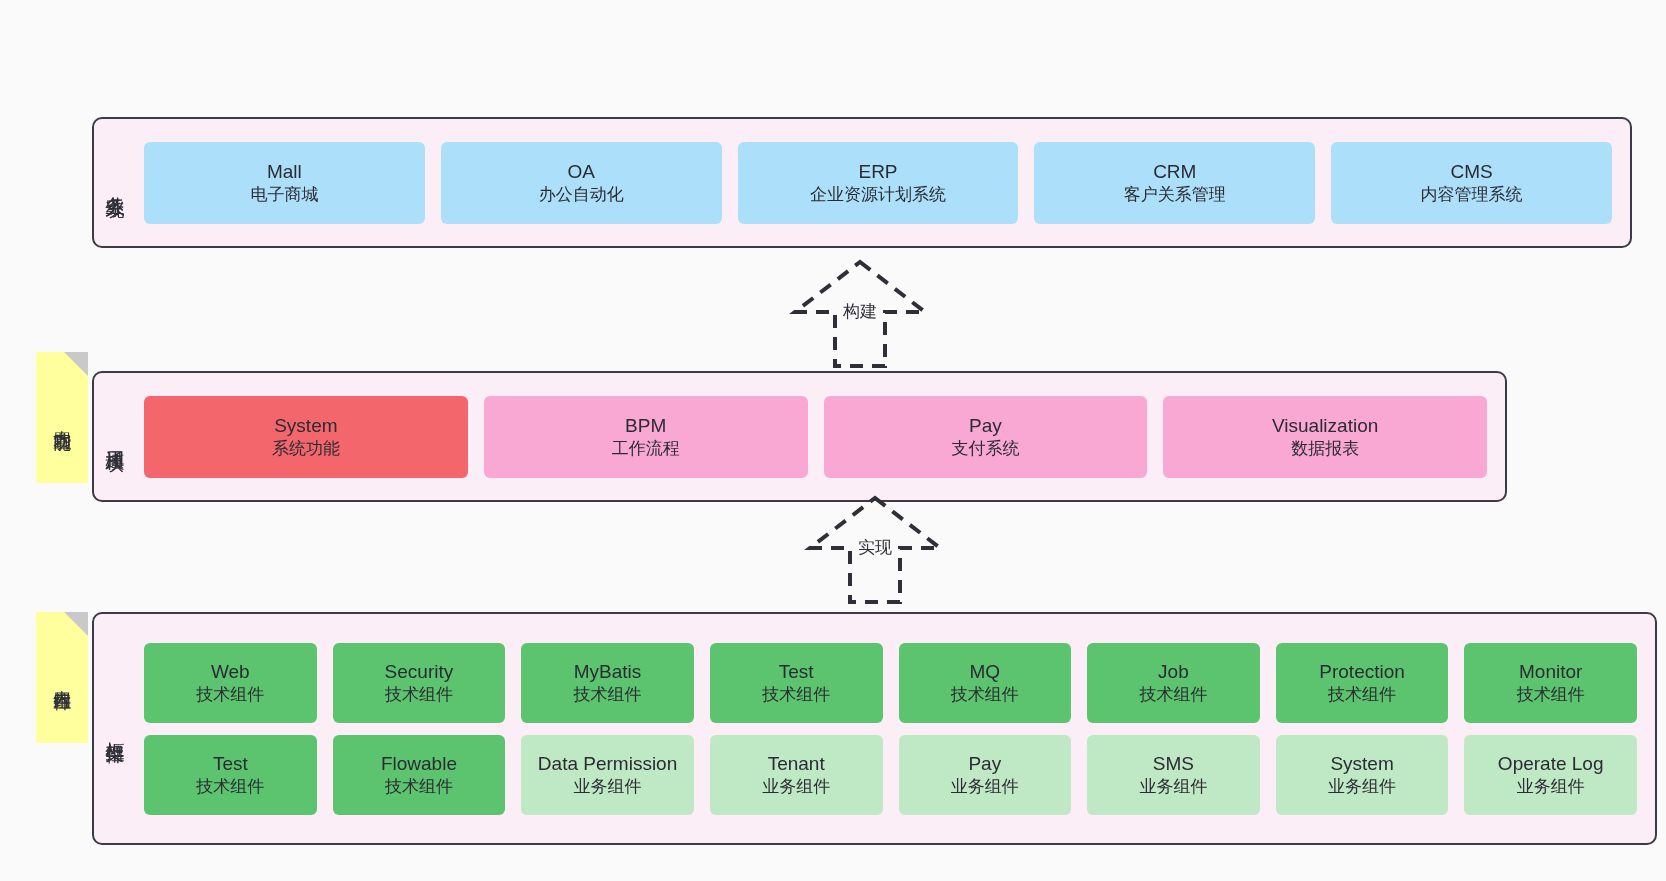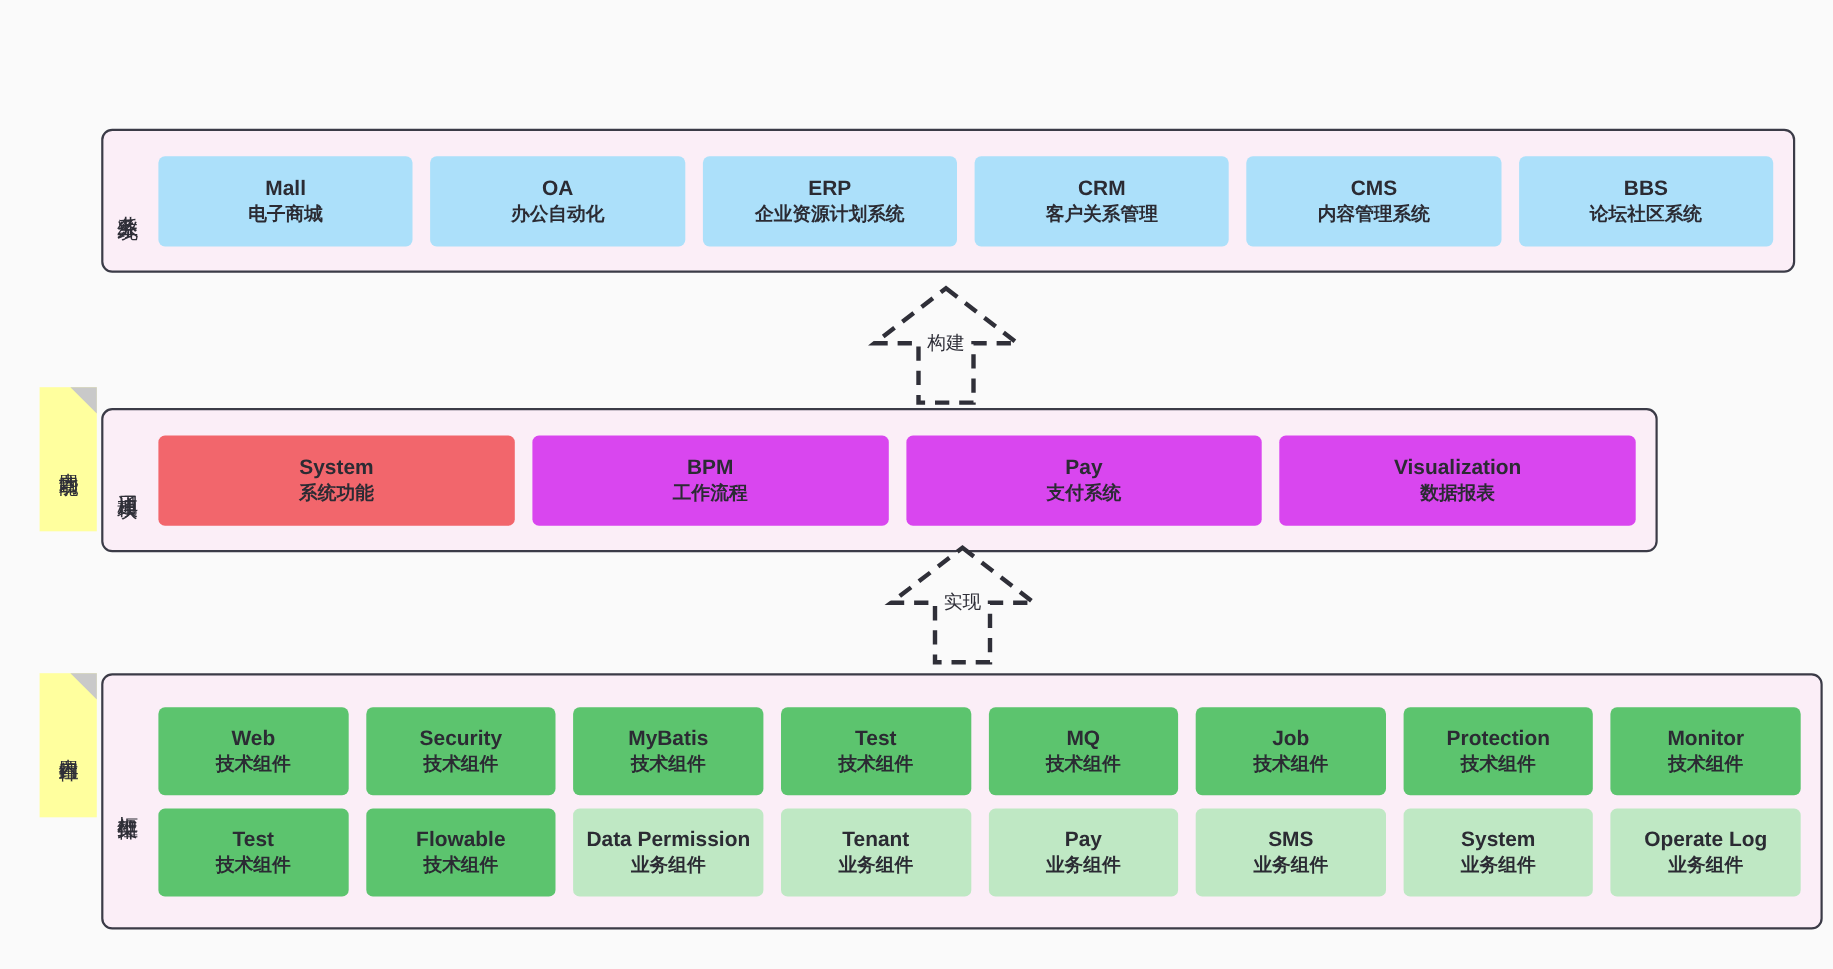--- a/index.html
+++ b/index.html
@@ -77,7 +77,6 @@
     line-height: 1.26;
     padding: 4px 6px;
     color: #2b2b33;
-    font-weight: bold;
   }
   .cell .title {
     font-size: 19px;

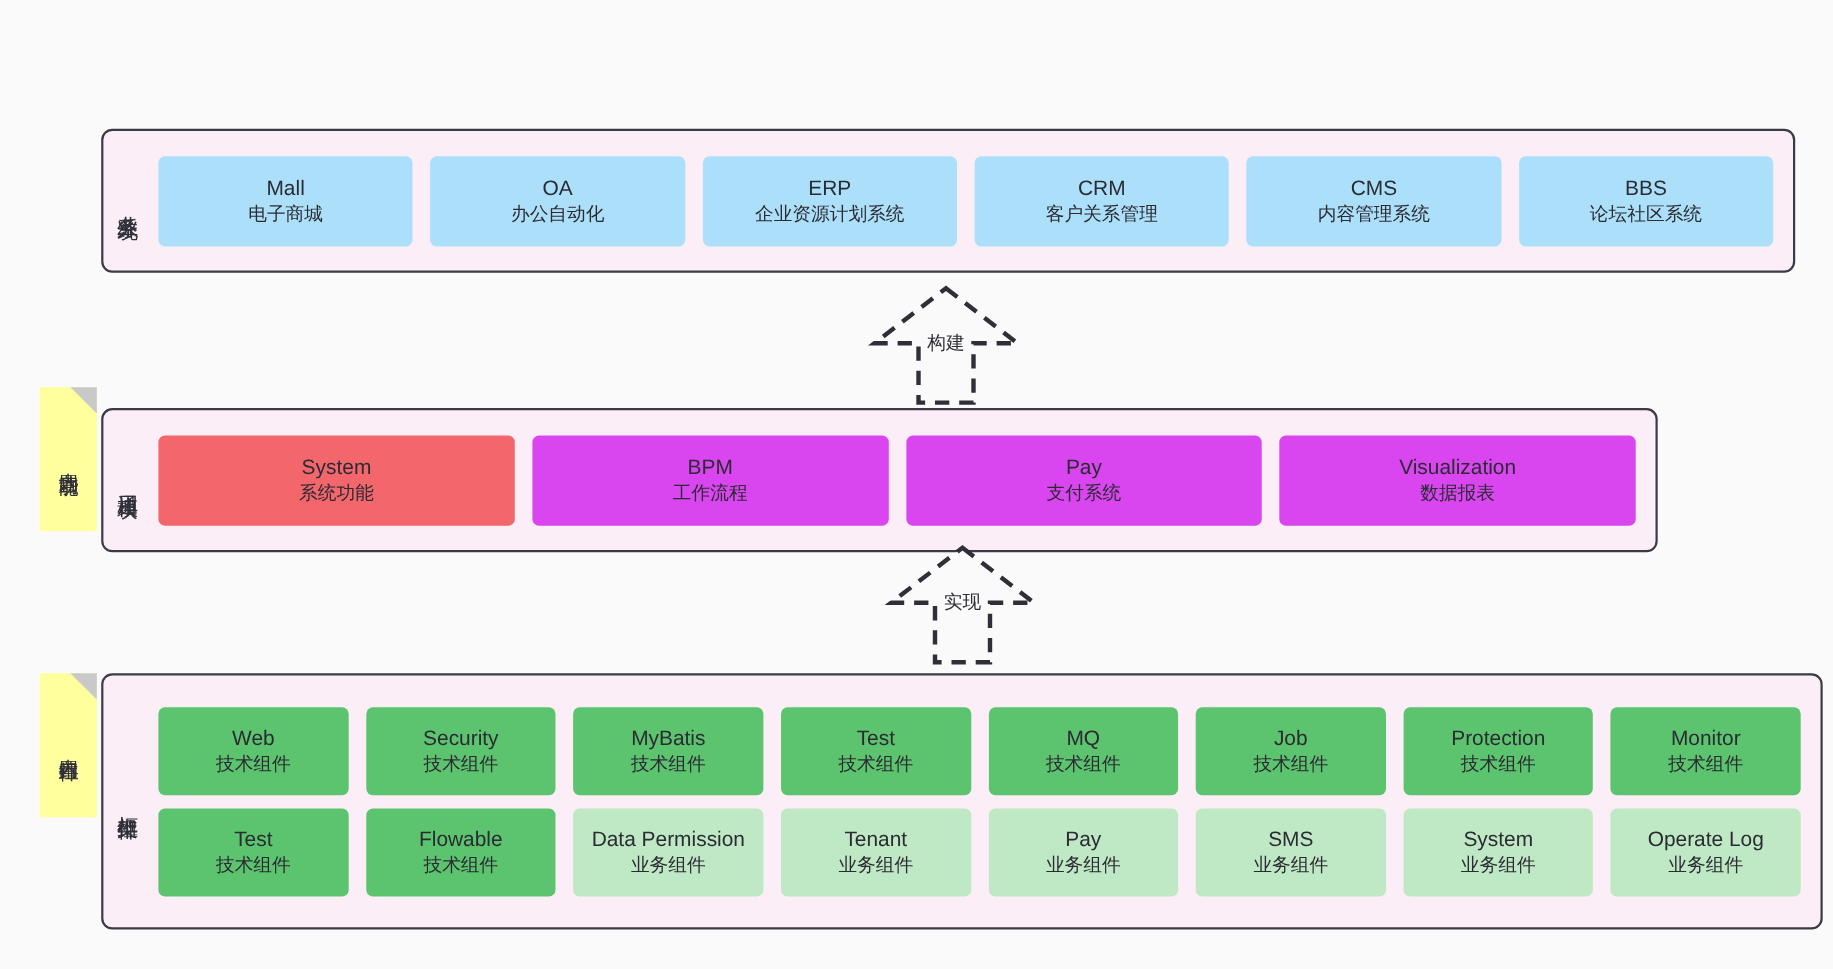--- a/index.html
+++ b/index.html
@@ -178,10 +178,6 @@
           <span class="title">CMS</span>
           <span class="sub">内容管理系统</span>
         </div>
-        <div class="cell c-blue">
-          <span class="title">BBS</span>
-          <span class="sub">论坛社区系统</span>
-        </div>
       </div>
     </div>
   </div>

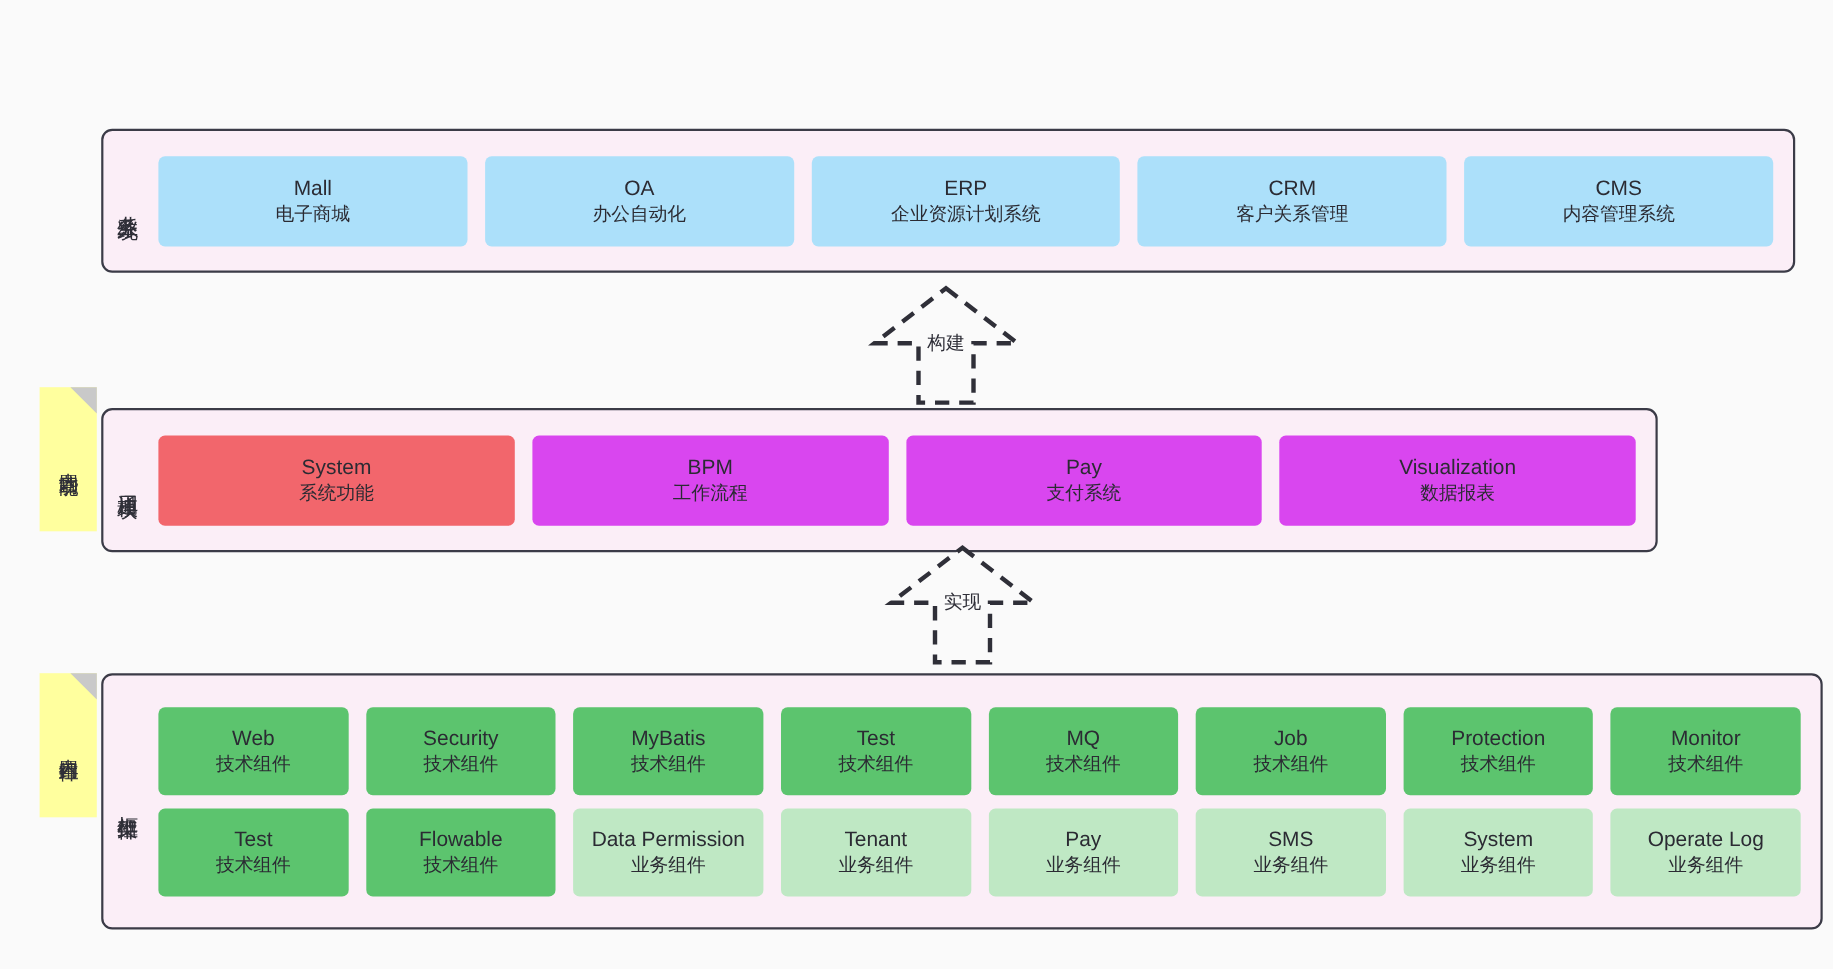--- a/index.html
+++ b/index.html
@@ -92,7 +92,7 @@
   
   .c-blue        { background: #ace0fa; }
   .c-red         { background: #f2666c; }
-  .c-pink        { background: #d946ef; }
+  .c-pink        { background: #f9a8d4; }
   .c-green       { background: #5cc46e; }
   .c-green-light { background: #bfe8c4; }
 

